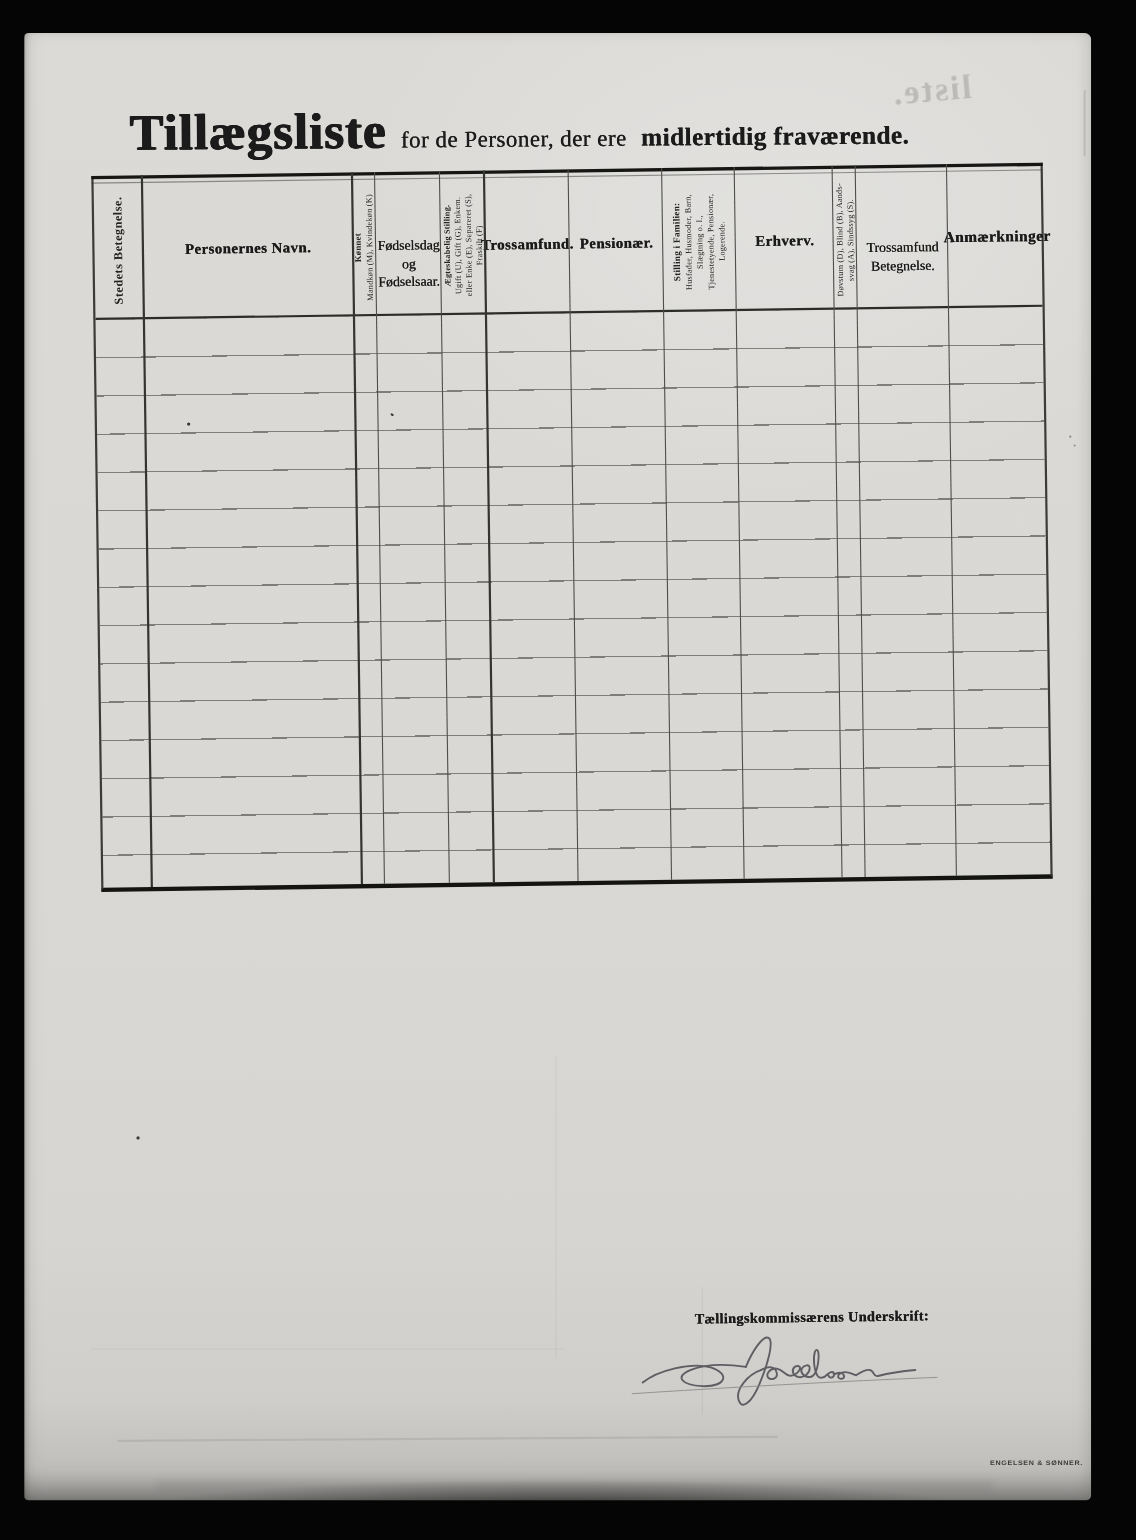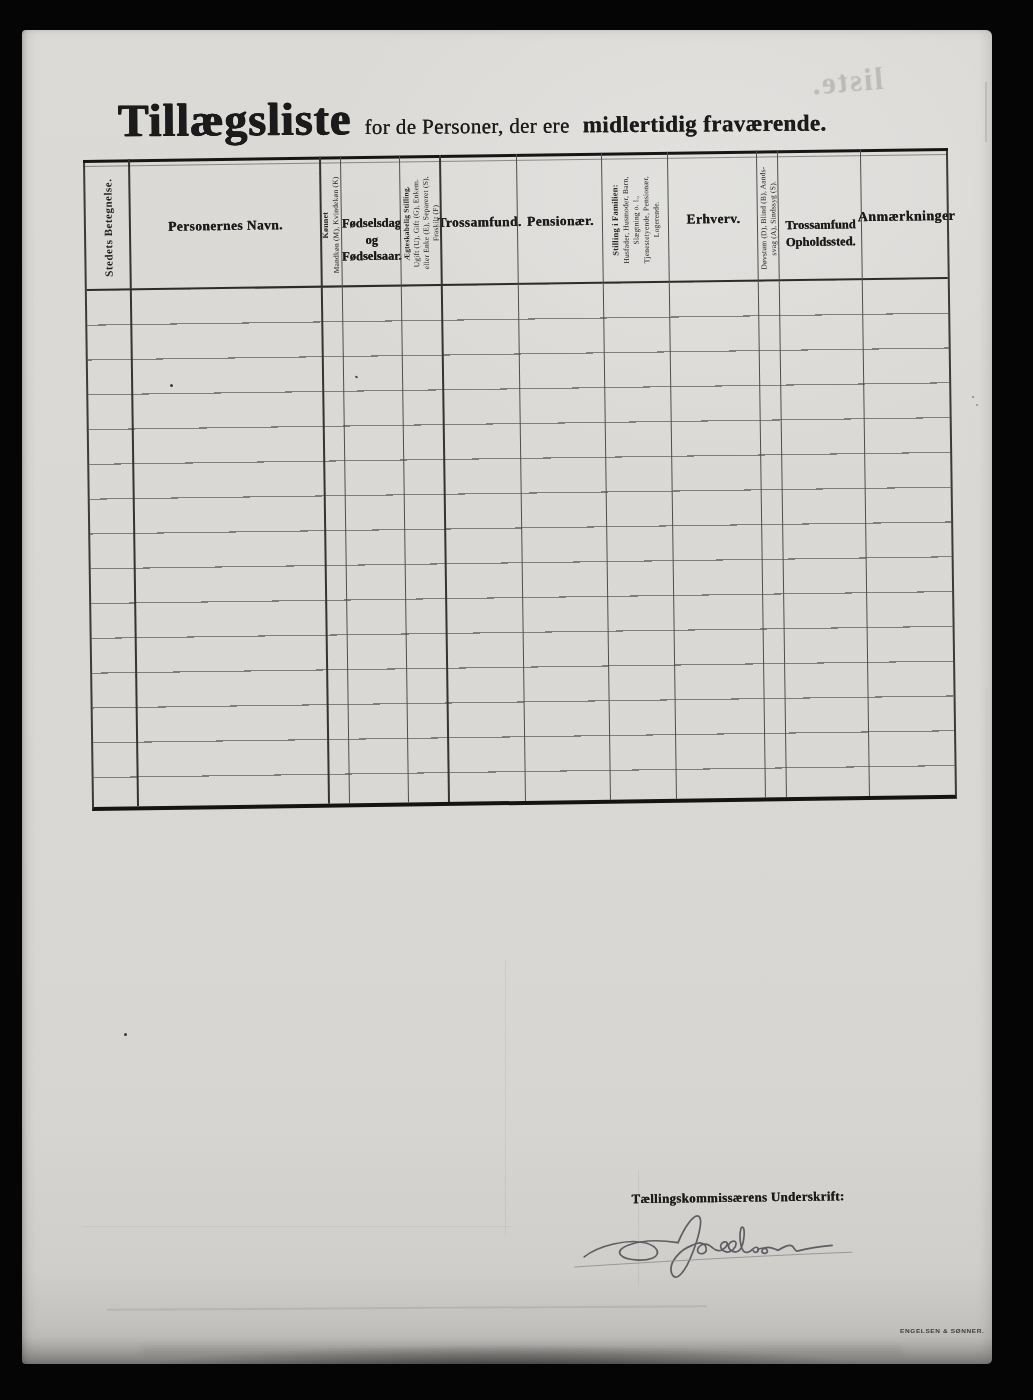--- a/index.html
+++ b/index.html
@@ -45,7 +45,7 @@
   .hlabel{font-weight:bold;font-size:13.5px;letter-spacing:.4px;text-align:center;text-shadow:.35px 0 currentColor;}
   .hlabel.big{font-size:14px;}
   .hstack{display:flex;flex-direction:column;align-items:center;line-height:1.5;font-size:12.5px;text-shadow:.3px 0 currentColor;}
-  .hstack.bold{font-weight:bold;line-height:1.35;margin-top:32px;}
+  .hstack.bold{font-weight:normal;line-height:1.35;margin-top:32px;}
 
   .vtext{writing-mode:vertical-rl;transform:rotate(180deg);text-align:center;line-height:1.3;
     font-size:7.5px;letter-spacing:.2px;color:#232321;}

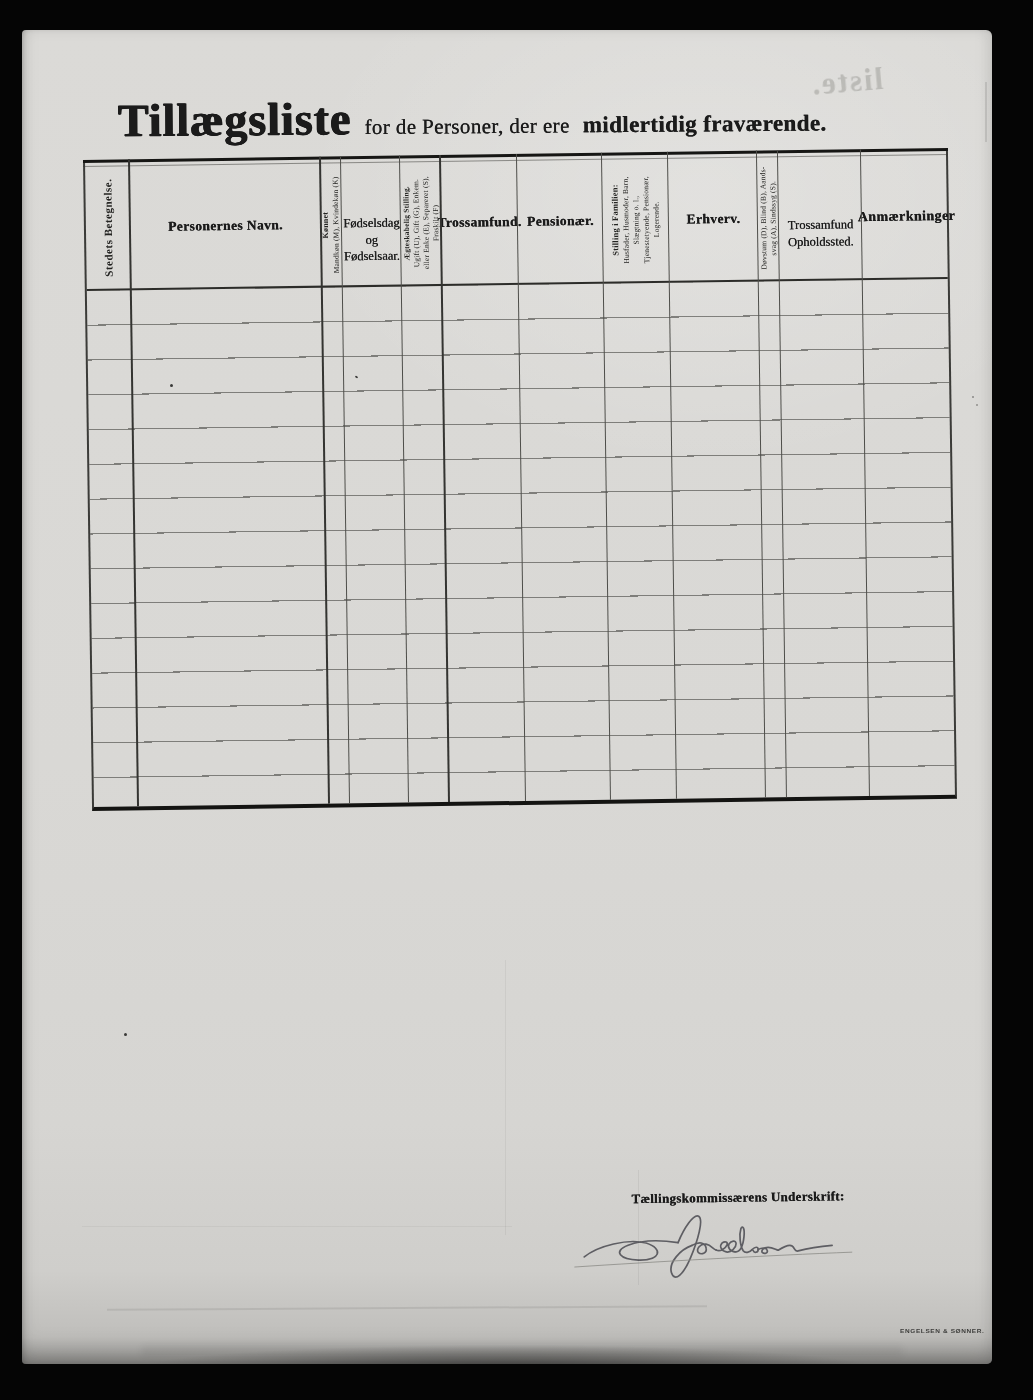--- a/index.html
+++ b/index.html
@@ -167,7 +167,7 @@
         <div class="hcell c10">
           <div class="hstack bold">
             <span>Trossamfund</span>
-            <span>Opholdssted.</span>
+            <span>Betegnelse.</span>
           </div>
         </div>
         <div class="hcell c11">

